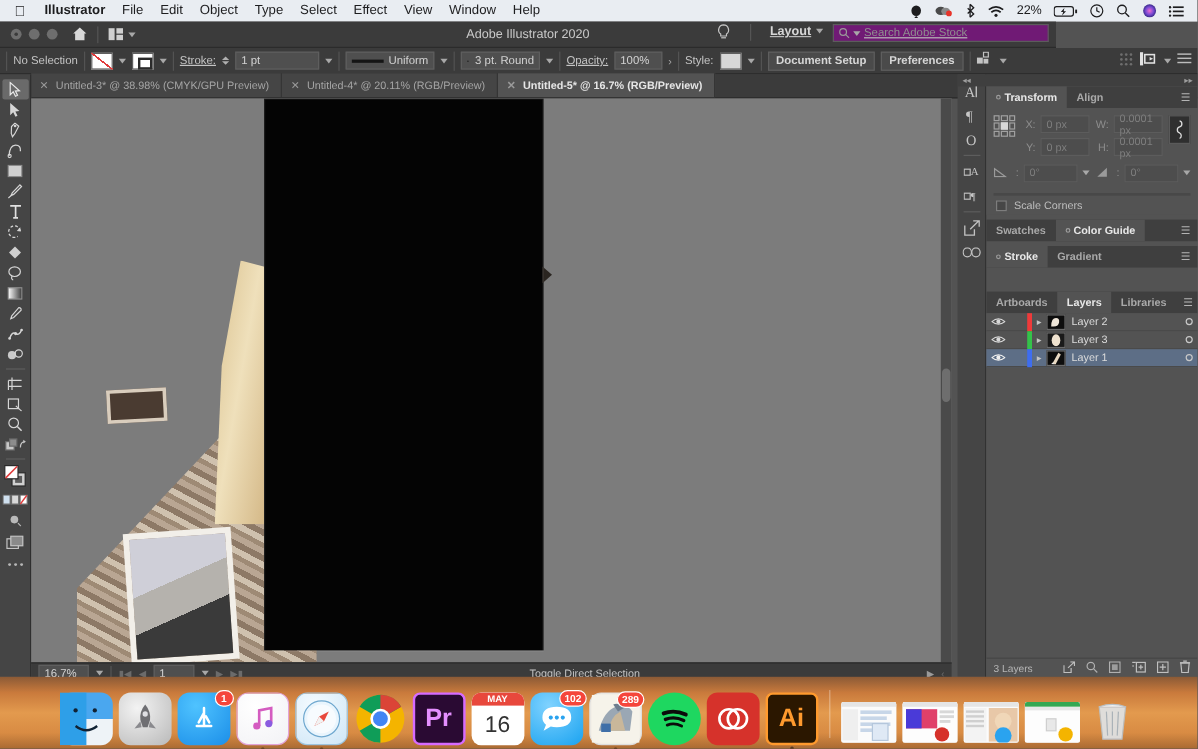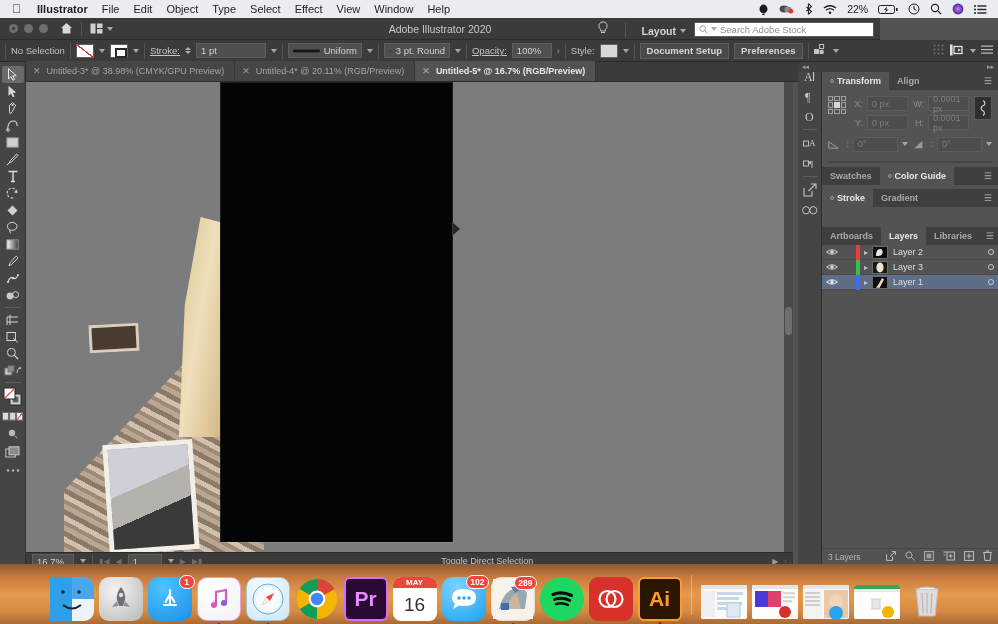--- a/index.html
+++ b/index.html
@@ -42,7 +42,7 @@
   .appbar .sep { width:1px; height:14px; background:#555; margin:0 8px; }
   .appbar .arrange { display:flex; align-items:center; gap:4px; }
   .apptitle { position:absolute; left:0; right:0; text-align:center; font-size:10.5px; color:#c9c9c9; pointer-events:none; }
-  .appbar .right { margin-left:auto; display:flex; align-items:flex-end; gap:8px; z-index:2;}
+  .appbar .right { margin-left:auto; display:flex; align-items:flex-start; gap:8px; z-index:2;text-decoration:underline;}
   .layoutbtn { font-size:10.5px; color:#d6d6d6; font-weight:bold; display:flex;align-items:center;gap:4px;}
   .stocksearch {
     width: 180px; height: 15px; background: #ffffff; border:1px solid #5c5c5c;

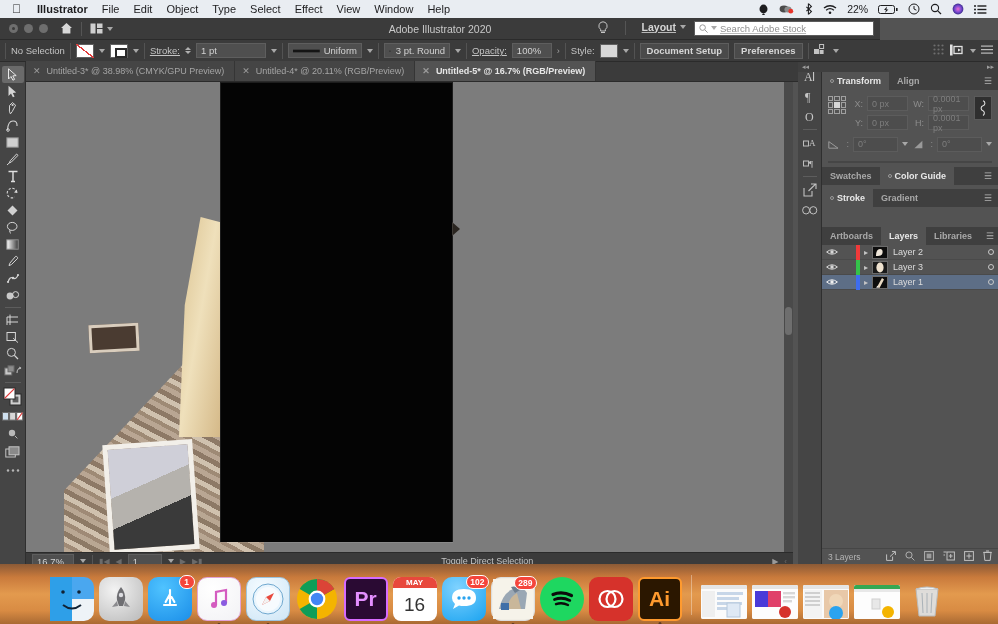--- a/index.html
+++ b/index.html
@@ -45,7 +45,7 @@
   .appbar .right { margin-left:auto; display:flex; align-items:flex-start; gap:8px; z-index:2;text-decoration:underline;}
   .layoutbtn { font-size:10.5px; color:#d6d6d6; font-weight:bold; display:flex;align-items:center;gap:4px;}
   .stocksearch {
-    width: 180px; height: 15px; background: #ffffff; border:1px solid #5c5c5c;
+    width: 180px; height: 15px; background: #701a75; border:1px solid #5c5c5c;
     display:flex; align-items:center; gap:3px; padding:0 4px; color:#8f8f8f; font-size:9.5px;
   }
 

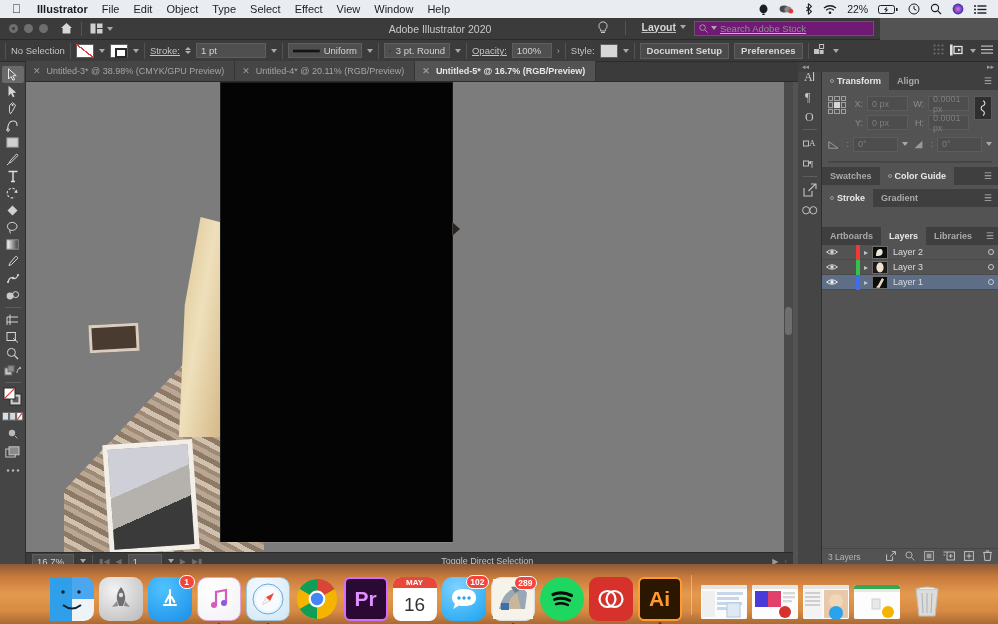--- a/index.html
+++ b/index.html
@@ -818,6 +818,10 @@
       </div>
       <div class="pdiv"></div>
       <div class="pdiv"></div>
+      <div class="cbrow">
+        <span class="cb"></span>
+        <span>Scale Corners</span>
+      </div>
     </div>
 
     <div class="pgroup" style="margin-top:4px;">

